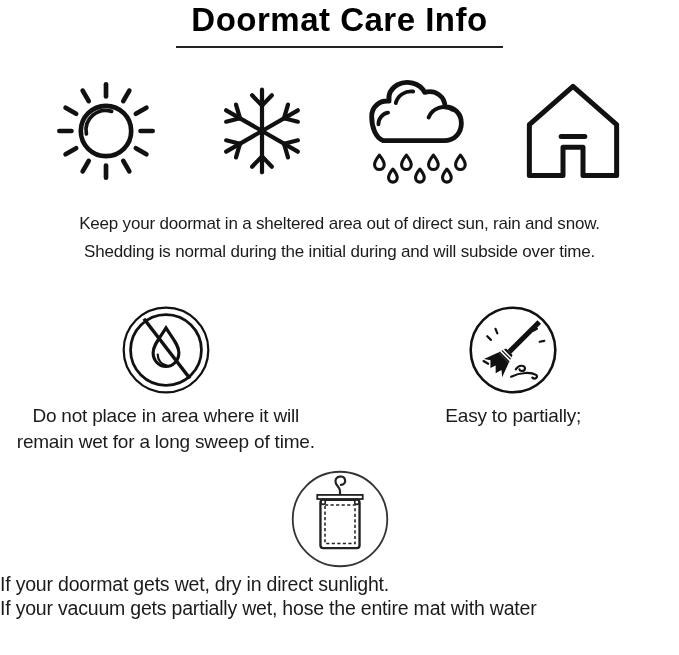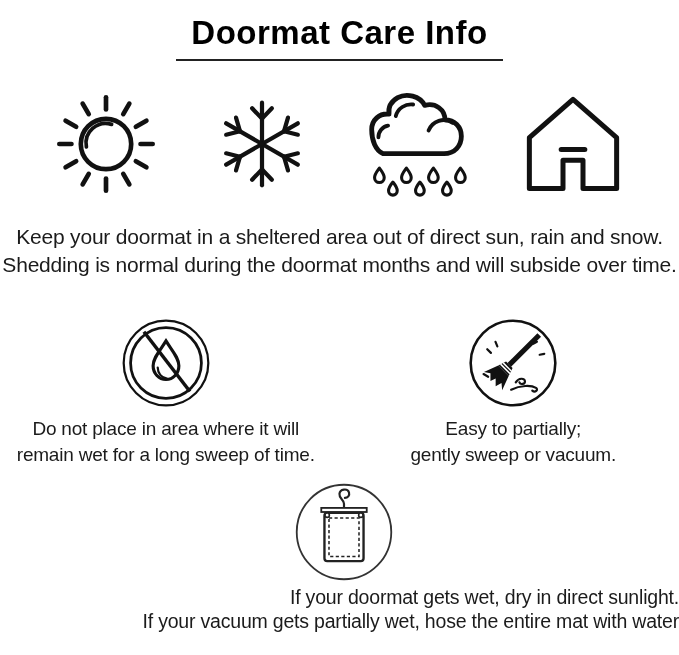--- a/index.html
+++ b/index.html
@@ -7,7 +7,7 @@
     width:679px;height:655px;background:#ffffff;overflow:hidden;
     font-family:"Liberation Sans", sans-serif;color:#1b1b1b;position:relative;
   }
-  .header{text-align:center;padding-top:15px;}
+  .header{text-align:center;padding-top:2px;}
   .title{
     display:inline-block;font-size:33px;font-weight:bold;color:#000;
     letter-spacing:.5px;border-bottom:2.5px solid #222;padding:0 15px 8px 15px;

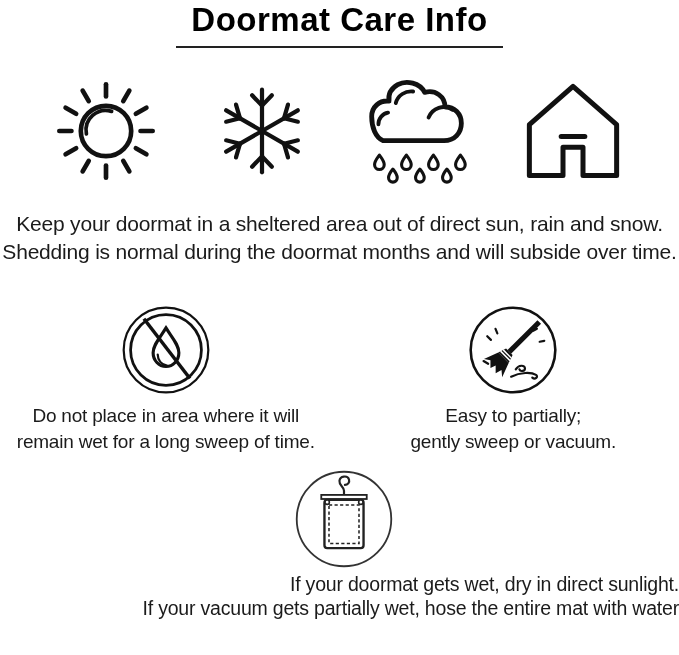--- a/index.html
+++ b/index.html
@@ -19,7 +19,7 @@
   }
   .icon-cell{flex:1;display:flex;justify-content:center;align-items:center;}
   .intro{
-    margin-top:24px;text-align:center;font-size:21px;line-height:28px;
+    margin-top:24px;text-align:center;font-size:17px;line-height:28px;
     color:#1b1b1b;white-space:nowrap;letter-spacing:-0.2px;
   }
   .tips{display:flex;margin-top:38px;gap:16px;}

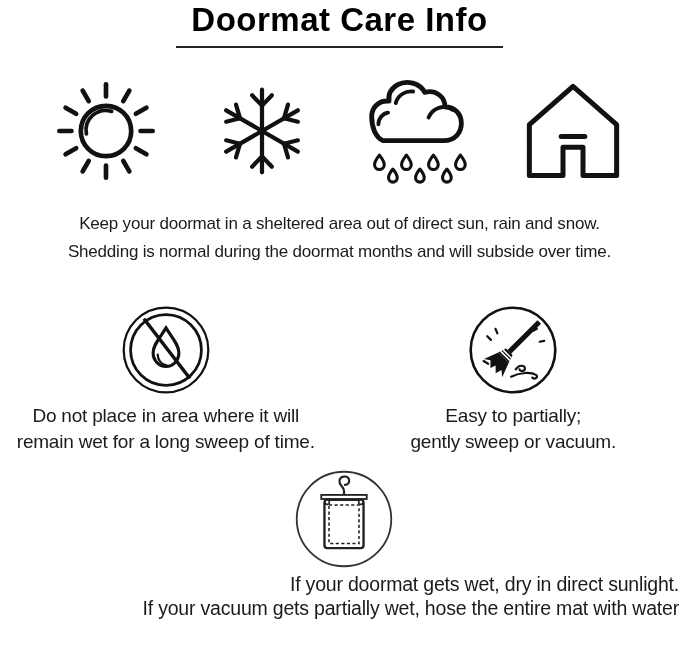--- a/index.html
+++ b/index.html
@@ -125,7 +125,7 @@
 
   <div class="intro">
     <div>Keep your doormat in a sheltered area out of direct sun, rain and snow.</div>
-    <div>Shedding is normal during the doormat months and will subside over time.</div>
+    <div>Shedding is normal during the initial during and will subside over time.</div>
   </div>
 
   <div class="tips">

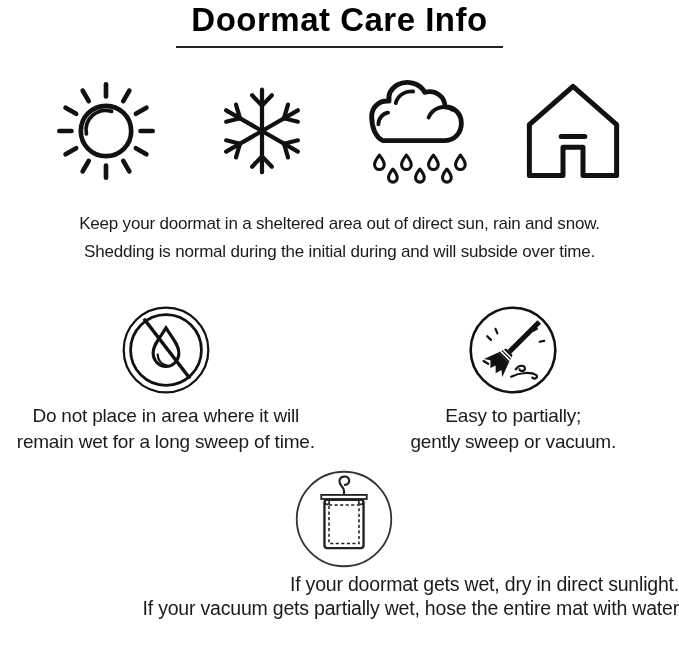--- a/index.html
+++ b/index.html
@@ -172,7 +172,6 @@
       </div>
       <div class="tip-caption">
         <div>Easy to partially;</div>
-        <div>gently sweep or vacuum.</div>
       </div>
     </div>
 

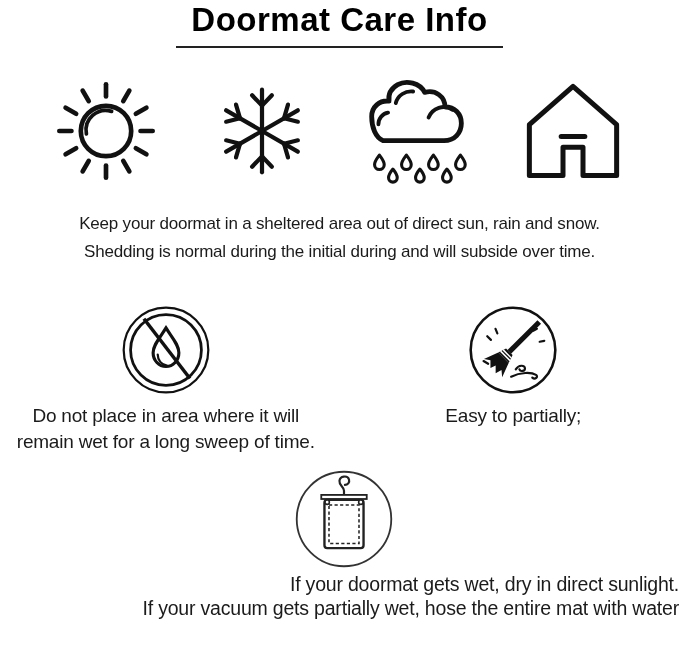--- a/index.html
+++ b/index.html
@@ -25,7 +25,7 @@
   .tips{display:flex;margin-top:38px;gap:16px;}
   .tip{flex:1;text-align:center;}
   .tip-caption{margin-top:7px;font-size:19px;line-height:26px;color:#1b1b1b;letter-spacing:-0.2px;}
-  .drying{margin-top:14px;text-align:right;padding-left:8px;}
+  .drying{margin-top:14px;text-align:left;}
   .drying-caption{margin-top:3px;font-size:19.5px;line-height:24px;color:#1b1b1b;letter-spacing:-0.2px;white-space:nowrap;}
   svg{display:block;}
 </style>

